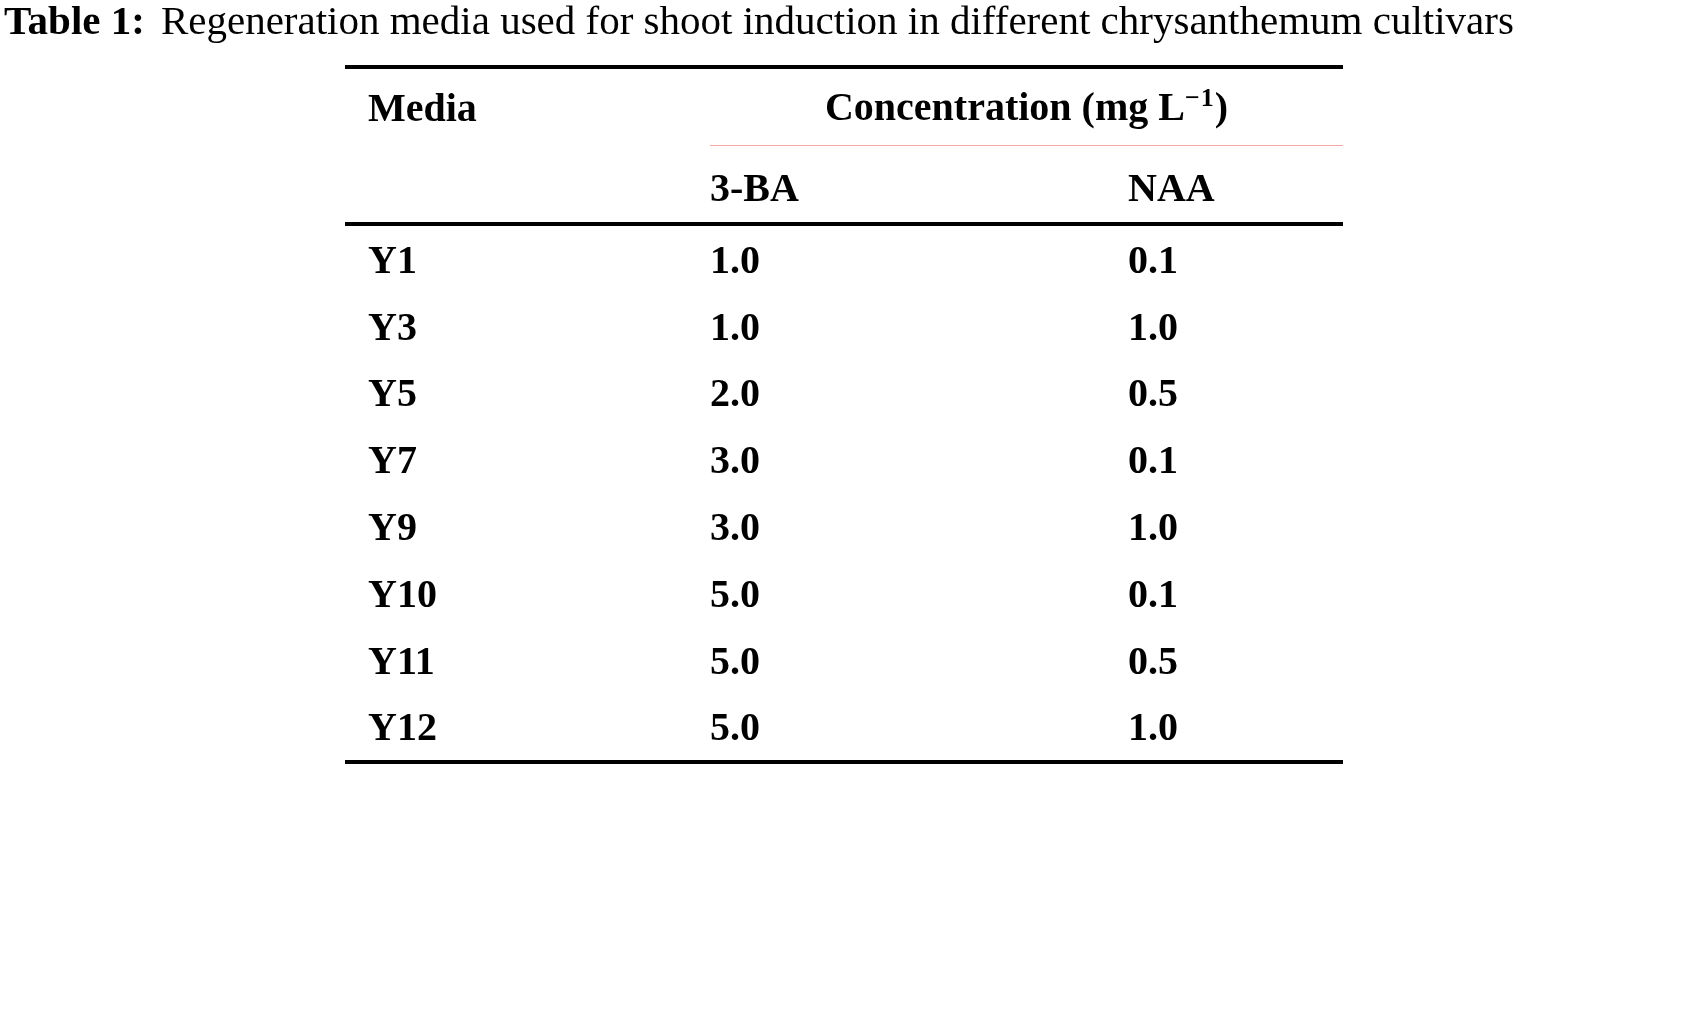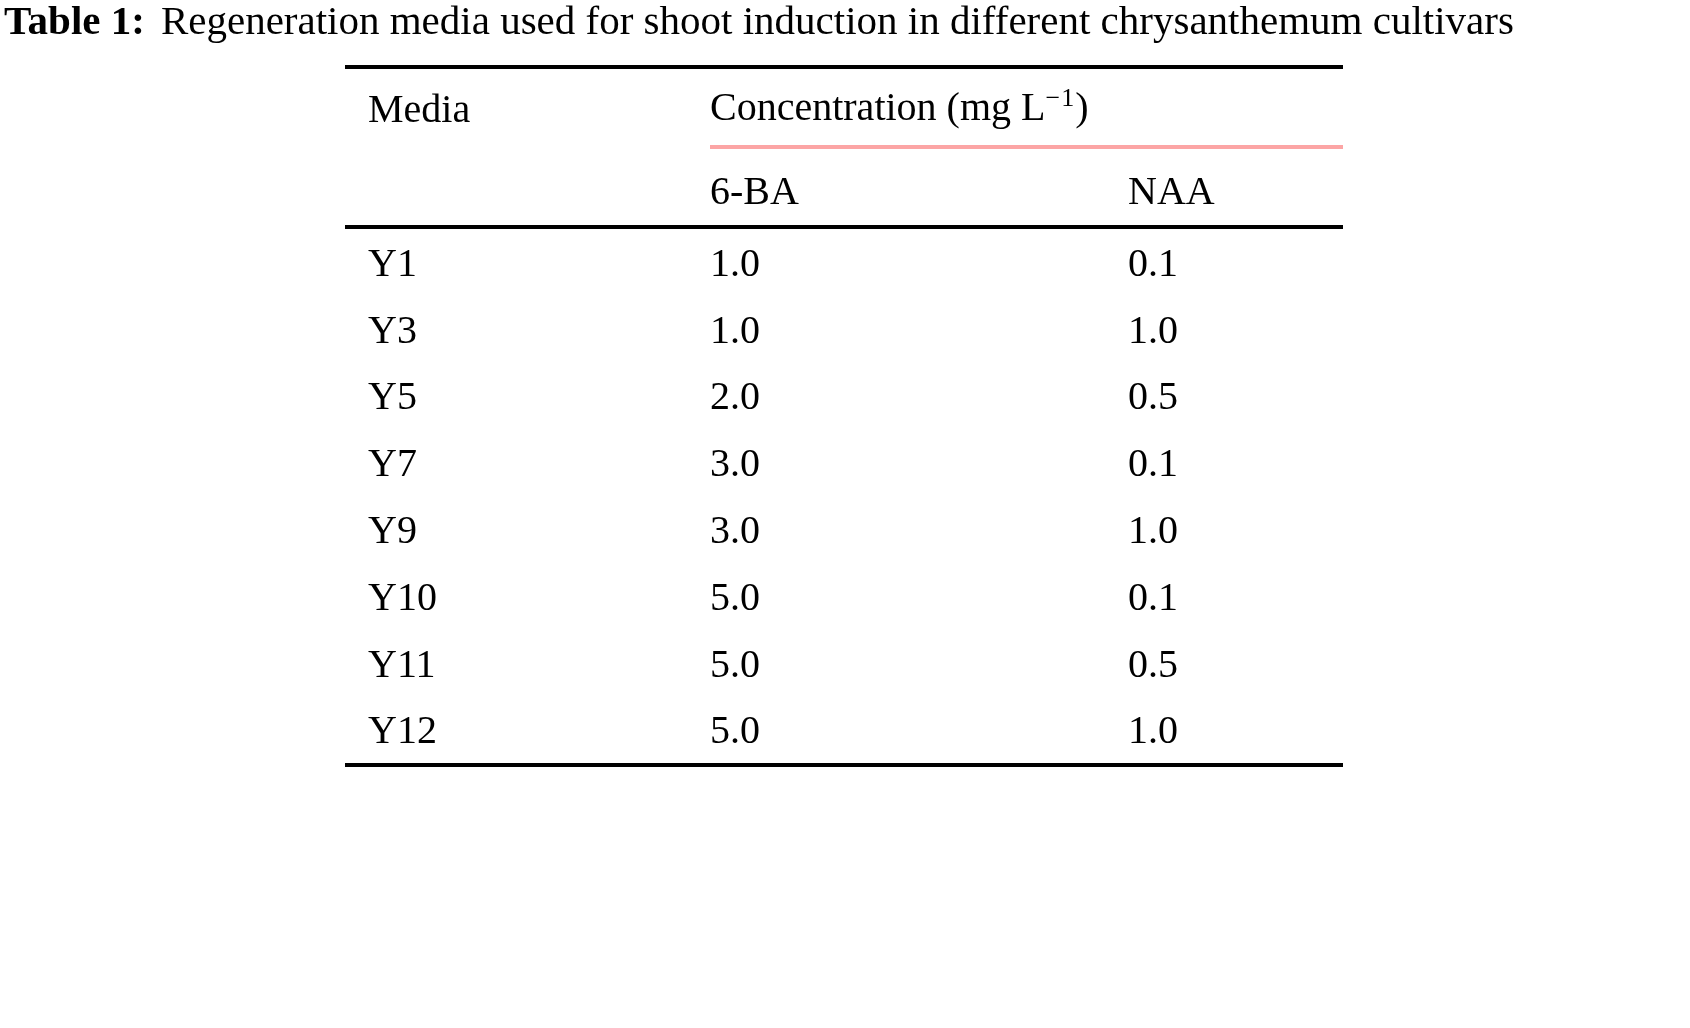--- a/index.html
+++ b/index.html
@@ -45,7 +45,7 @@
   col.c2 { width: 418px; }
   col.c3 { width: 215px; }
   th, td {
-    font-weight: normal;
+    font-weight: bold;
     text-align: left;
     padding: 0;
     vertical-align: middle;

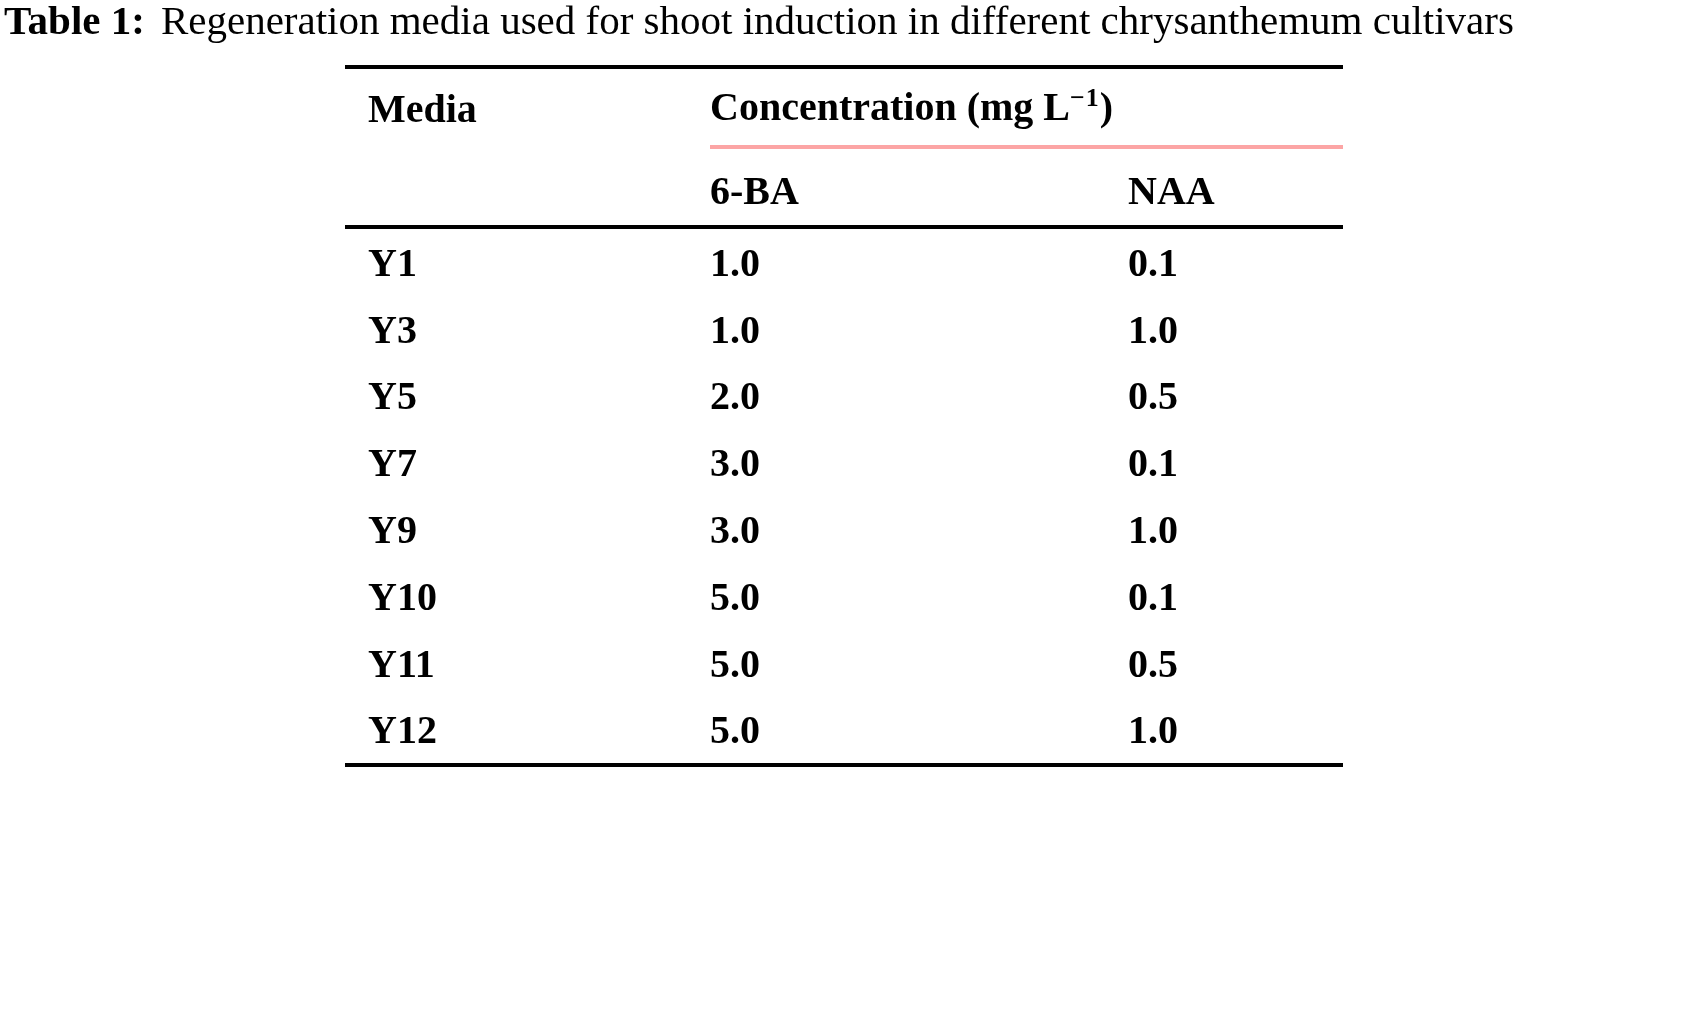--- a/index.html
+++ b/index.html
@@ -57,7 +57,8 @@
     height: 76px;
   }
   th.concentration-header {
-    border-bottom: 4px solid #fca5a5;
+    text-align: center;
+    border-bottom: 1px solid #fca5a5;
   }
   tr.header-sub th {
     height: 70px;

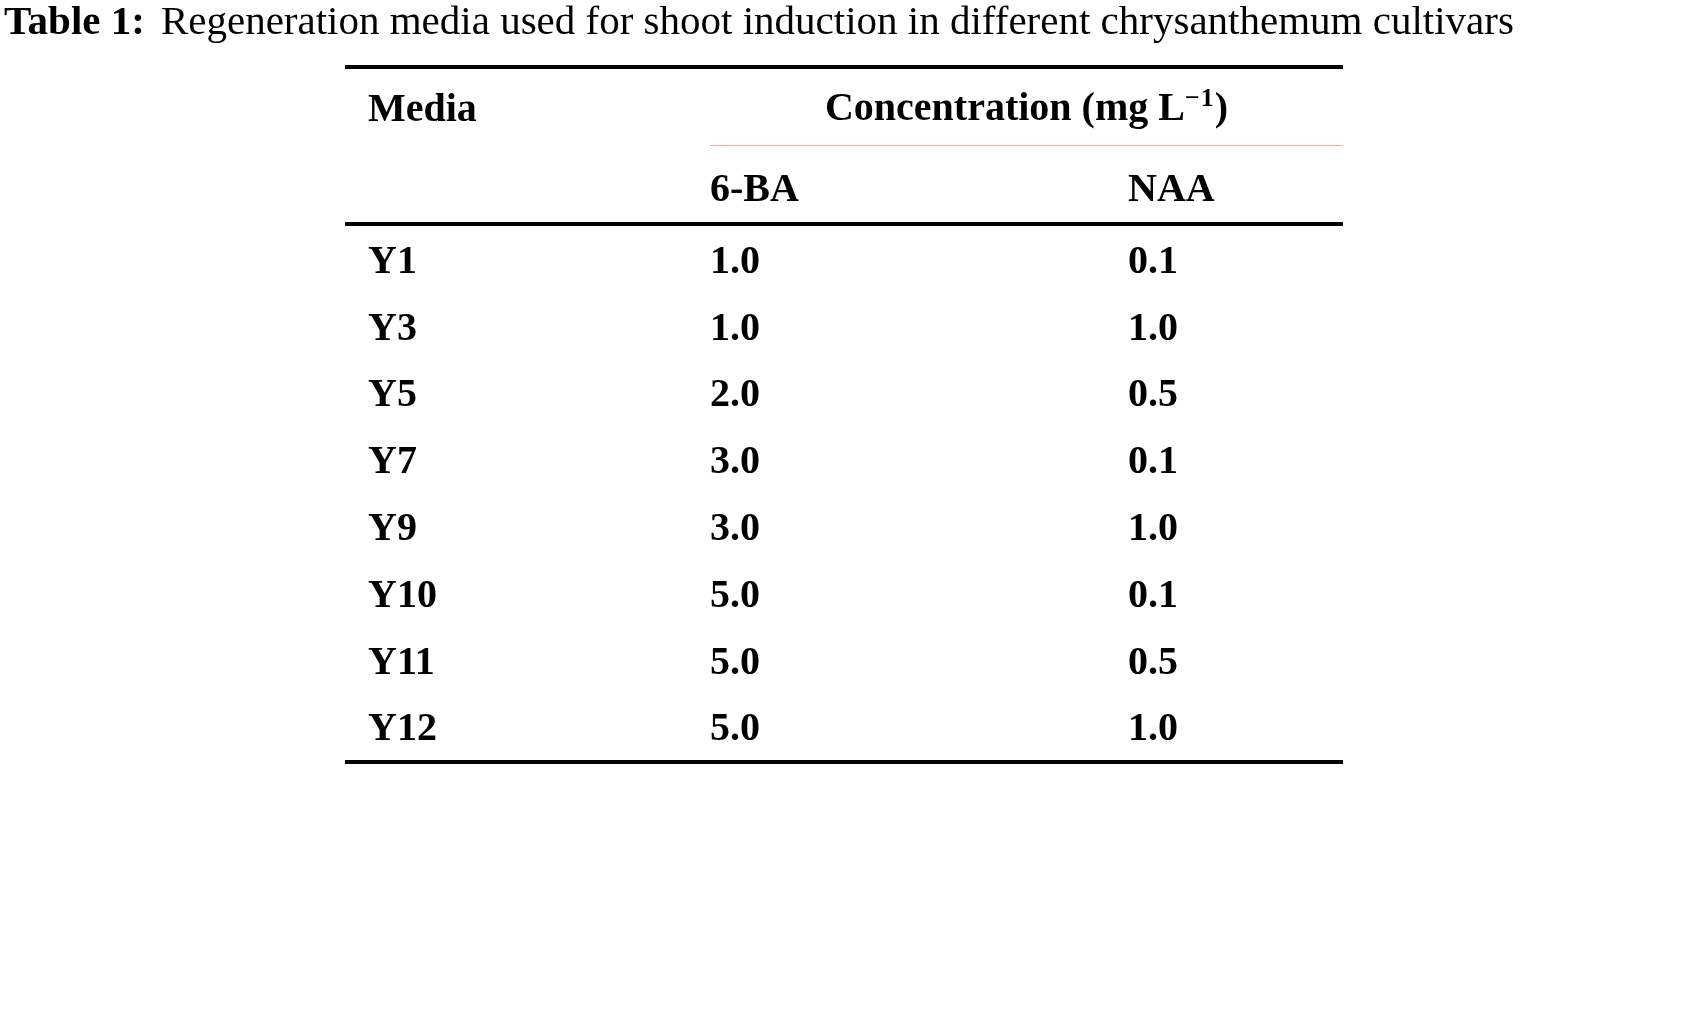--- a/index.html
+++ b/index.html
@@ -97,7 +97,7 @@
       </tr>
       <tr class="header-sub">
         <th></th>
-        <th>6-BA</th>
+        <th>3-BA</th>
         <th>NAA</th>
       </tr>
     </thead>

